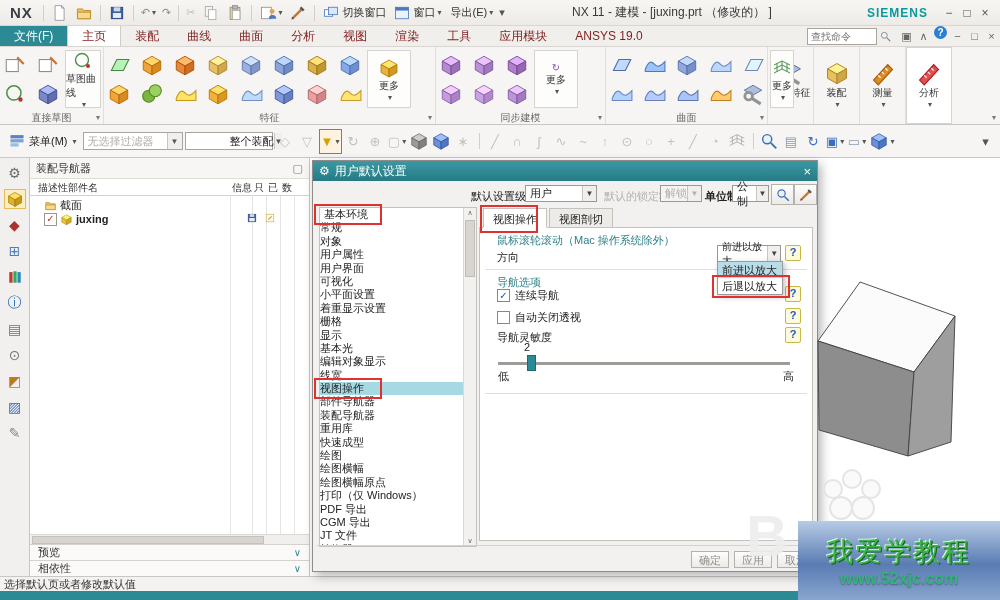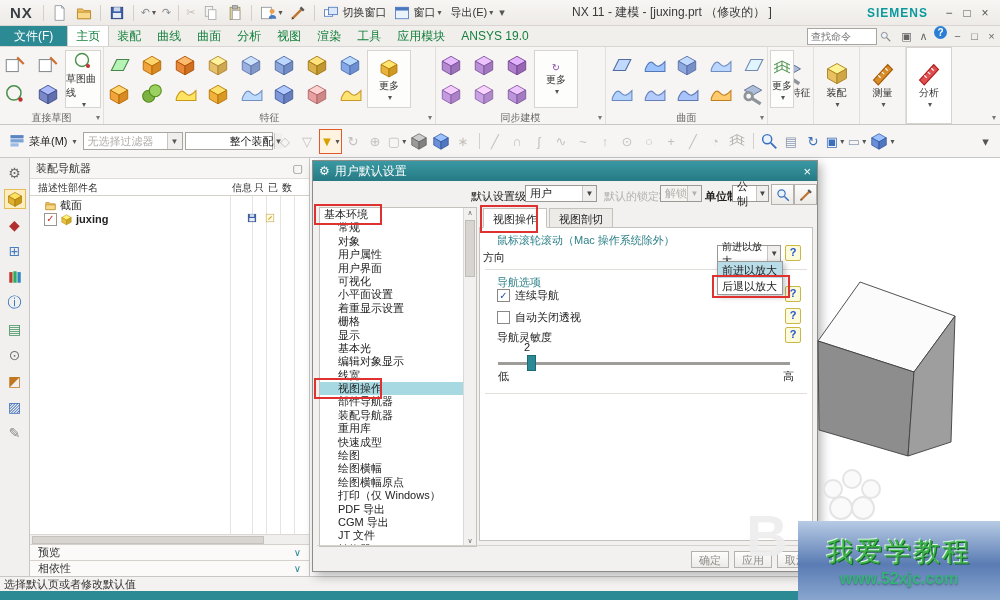--- a/index.html
+++ b/index.html
@@ -21,7 +21,7 @@
   
   #menubar{position:absolute;left:0;top:26px;width:1000px;height:21px;background:#f1efec;display:flex;align-items:stretch;border-bottom:1px solid #d8d5d2;box-sizing:border-box;}
   #filetab{background:#2b8a94;color:#fff;padding:0 14px;display:flex;align-items:center;font-size:12px;}
-  .mtab{padding:0 8px;display:flex;align-items:center;color:#15803d;font-size:12px;}
+  .mtab{padding:0 14px;display:flex;align-items:center;color:#7f1d1d;font-size:12px;}
   .mtab.active{background:#fff;border-left:1px solid #d0cdc9;border-right:1px solid #d0cdc9;}
   #mspacer{flex:1;}
   #searchwrap{display:flex;align-items:center;margin-right:4px;}

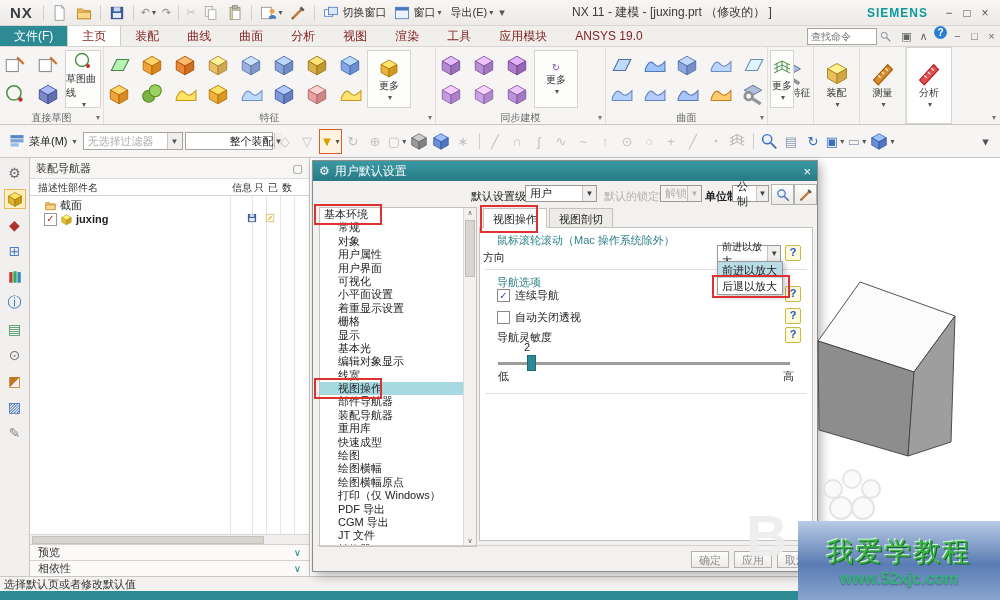--- a/index.html
+++ b/index.html
@@ -89,7 +89,7 @@
   .dtool{position:absolute;width:21px;height:19px;border:1px solid #b5b2ae;background:linear-gradient(#fdfdfc,#eceae7);display:flex;align-items:center;justify-content:center;}
   #dtree{position:absolute;left:6px;top:46px;width:158px;height:340px;background:#fff;border:1px solid #c5c2be;box-sizing:border-box;}
   #titems{position:absolute;left:0;top:0;right:12px;bottom:0;overflow:hidden;}
-  .titem{height:13.4px;line-height:13.4px;padding-left:18px;white-space:nowrap;font-size:11px;color:#222;}
+  .titem{height:13.4px;line-height:13.4px;white-space:nowrap;font-size:11px;color:#222;}
   .titem.root{padding-left:4px;}
   .titem.sel{background:#a6d9e2;}
   .vscroll{position:absolute;right:0;top:0;width:12px;bottom:0;background:#f2f1ef;border-left:1px solid #dcd9d5;font-size:7px;color:#666;text-align:center;}

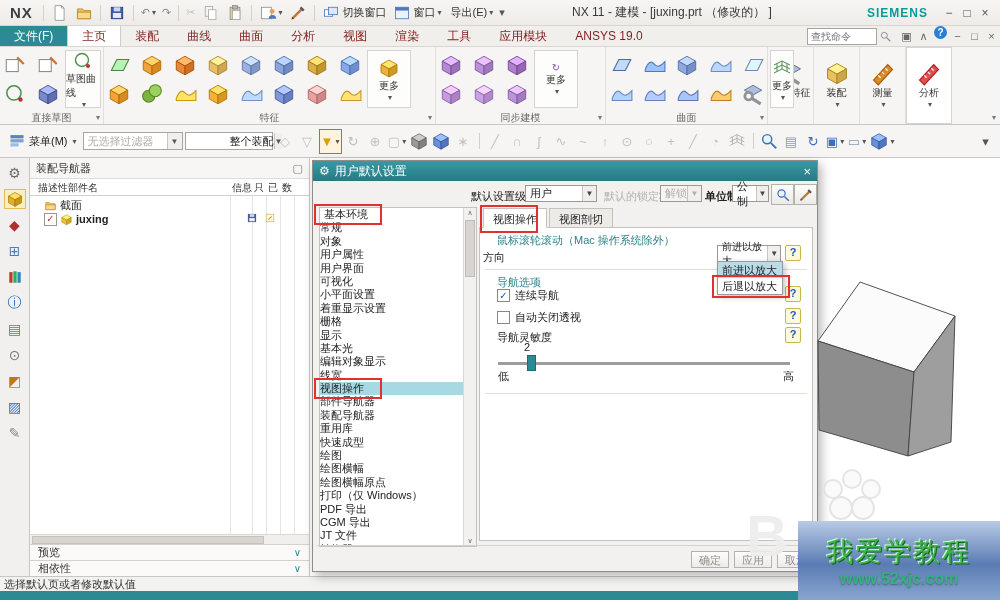--- a/index.html
+++ b/index.html
@@ -1019,7 +1019,7 @@
     <div id="cbox"></div>
 
     <span class="dsection" style="left:184px;top:72px;">鼠标滚轮滚动（Mac 操作系统除外）</span>
-    <span class="dlabel" style="left:170px;top:89px;">方向</span>
+    <span class="dlabel" style="left:184px;top:89px;">方向</span>
     <span class="dcombo" style="left:404px;top:84px;width:64px;">
       <span style="font-size:10px;">前进以放大</span>
       <span class="arr">▼</span>

